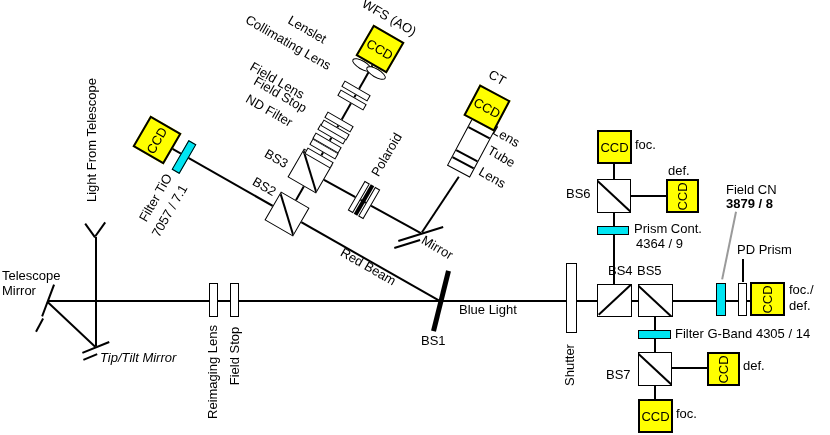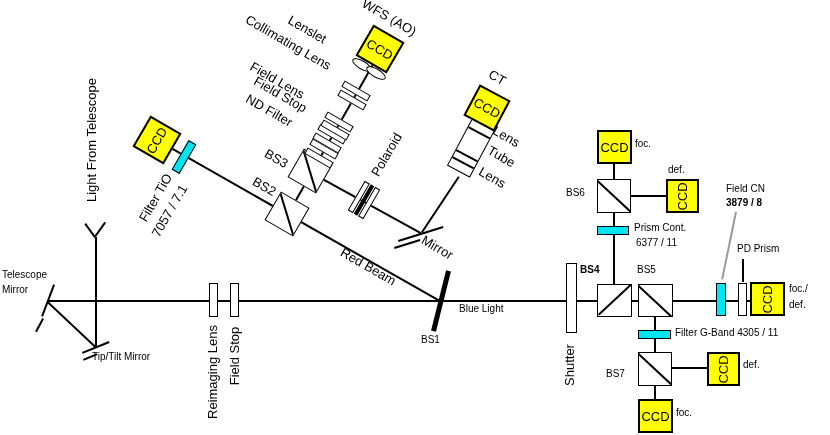--- a/index.html
+++ b/index.html
@@ -20,7 +20,7 @@
        font-size:13px;letter-spacing:0px;}
   .ell{position:absolute;width:22px;height:9px;border:1.5px solid #000;border-radius:50%;background:#fff;box-sizing:border-box;}
   .wel{position:absolute;width:30px;height:7px;border:1.5px solid #000;background:#fff;box-sizing:border-box;}
-  .lbl{position:absolute;font-size:10px;white-space:nowrap;line-height:1.1;}
+  .lbl{position:absolute;font-size:13px;white-space:nowrap;line-height:1.1;}
   .rlbl{position:absolute;font-size:13px;white-space:nowrap;line-height:1.1;transform-origin:center;}
 </style>
 </head>

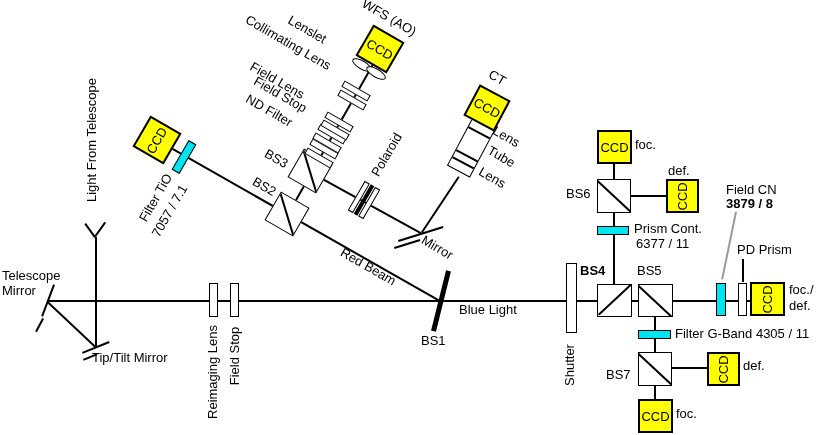--- a/index.html
+++ b/index.html
@@ -141,7 +141,7 @@
   <div class="lbl" style="left:566px;top:187px;">BS6</div>
   <div class="lbl" style="left:606px;top:368px;">BS7</div>
   <div class="lbl" style="left:634px;top:222px;">Prism Cont.</div>
-  <div class="lbl" style="left:636px;top:237px;">6377 / 11</div>
+  <div class="lbl" style="left:636px;top:237px;">4364 / 9</div>
   <div class="lbl" style="left:675px;top:327px;">Filter G-Band 4305 / 11</div>
   <div class="lbl" style="left:726px;top:183px;">Field CN</div>
   <div class="lbl" style="left:726px;top:197px;font-weight:bold;">3879 / 8</div>

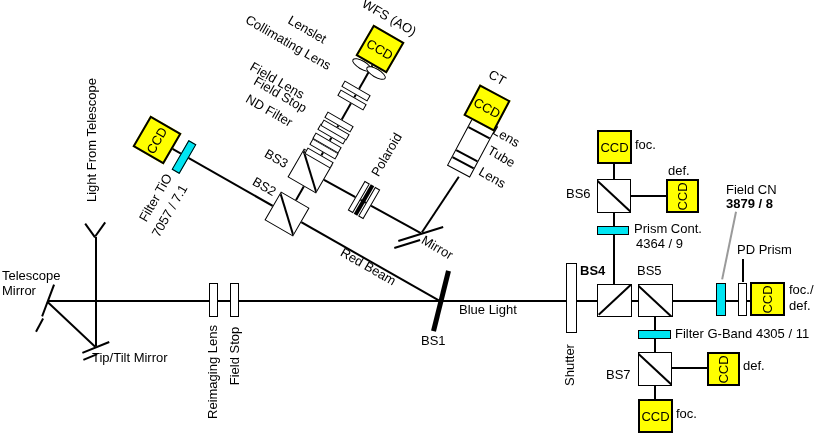--- a/index.html
+++ b/index.html
@@ -136,7 +136,7 @@
   <div class="lbl" style="left:92px;top:351px;">Tip/Tilt Mirror</div>
   <div class="lbl" style="left:421px;top:334px;">BS1</div>
   <div class="lbl" style="left:459px;top:303px;">Blue Light</div>
-  <div class="lbl" style="left:580px;top:264px;font-weight:bold;">BS4</div>
+  <div class="lbl" style="left:608px;top:264px;">BS4</div>
   <div class="lbl" style="left:637px;top:264px;">BS5</div>
   <div class="lbl" style="left:566px;top:187px;">BS6</div>
   <div class="lbl" style="left:606px;top:368px;">BS7</div>

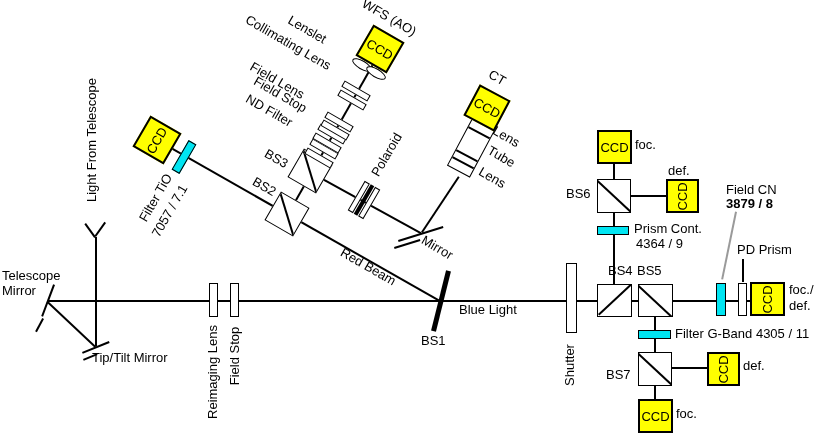--- a/index.html
+++ b/index.html
@@ -142,7 +142,7 @@
   <div class="lbl" style="left:606px;top:368px;">BS7</div>
   <div class="lbl" style="left:634px;top:222px;">Prism Cont.</div>
   <div class="lbl" style="left:636px;top:237px;">4364 / 9</div>
-  <div class="lbl" style="left:675px;top:327px;">Filter G-Band 4305 / 11</div>
+  <div class="lbl" style="left:675px;top:327px;">Filter G-Band 4305 / 14</div>
   <div class="lbl" style="left:726px;top:183px;">Field CN</div>
   <div class="lbl" style="left:726px;top:197px;font-weight:bold;">3879 / 8</div>
   <div class="lbl" style="left:737px;top:243px;">PD Prism</div>

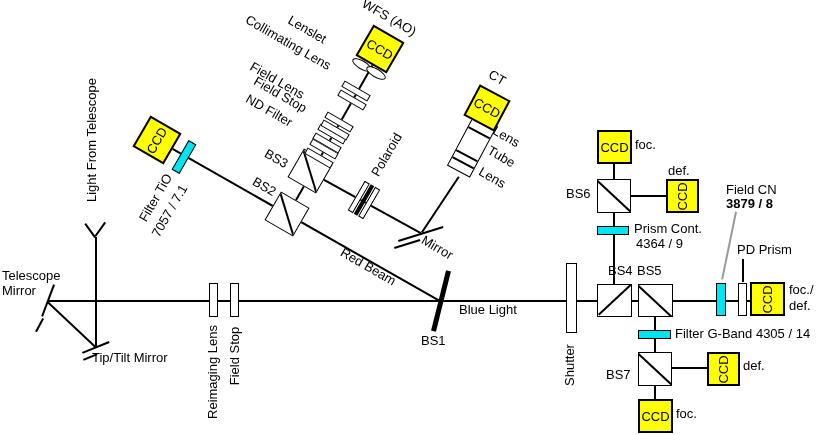--- a/index.html
+++ b/index.html
@@ -133,7 +133,7 @@
 
   <div class="lbl" style="left:2px;top:269px;">Telescope</div>
   <div class="lbl" style="left:2px;top:284px;">Mirror</div>
-  <div class="lbl" style="left:92px;top:351px;">Tip/Tilt Mirror</div>
+  <div class="lbl" style="left:100px;top:351px;font-style:italic;">Tip/Tilt Mirror</div>
   <div class="lbl" style="left:421px;top:334px;">BS1</div>
   <div class="lbl" style="left:459px;top:303px;">Blue Light</div>
   <div class="lbl" style="left:608px;top:264px;">BS4</div>

